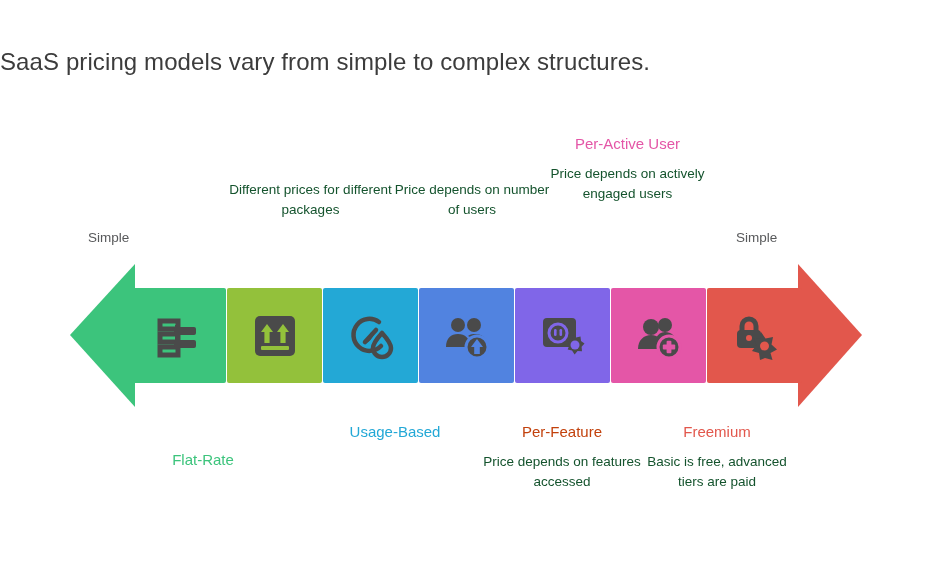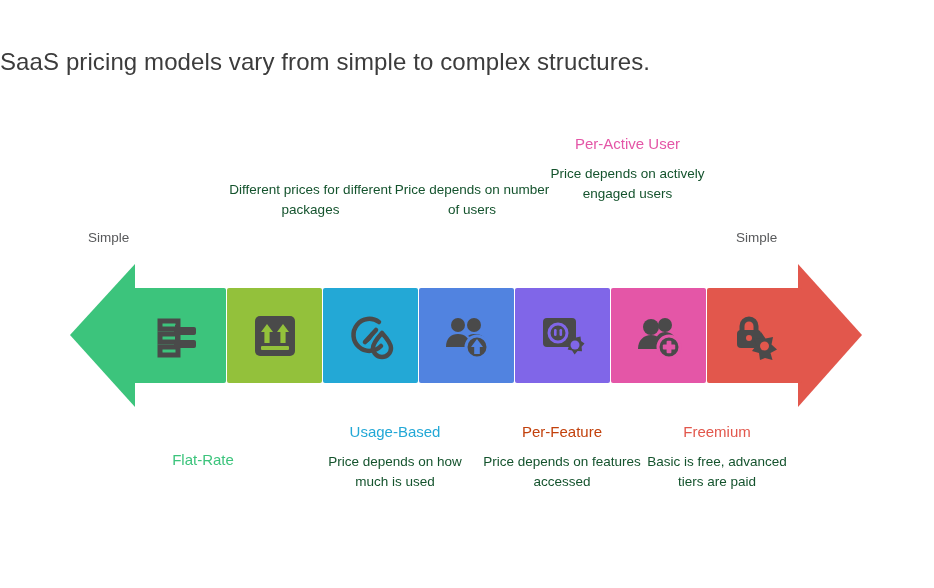--- a/index.html
+++ b/index.html
@@ -244,7 +244,6 @@
 
 <div class="callout" style="left:310px; top:420px; width:170px;">
   <div class="head" style="color:#23A8D6">Usage-Based</div>
-  <div class="desc">Price depends on how much is used</div>
 </div>
 
 <div class="callout" style="left:483px; top:420px; width:158px;">

